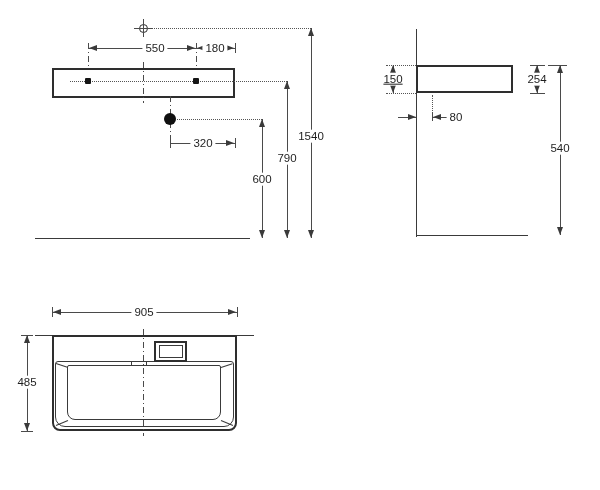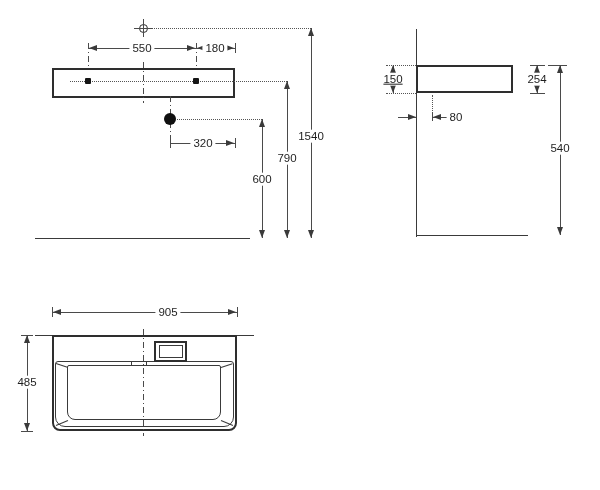--- a/index.html
+++ b/index.html
@@ -61,7 +61,7 @@
     <div class="clv" style="left:88px;top:43px;height:47px;"></div>
     <div class="clv" style="left:196px;top:43px;height:47px;"></div>
     <div class="vl" style="left:235px;top:43px;height:10px;"></div>
-    <div class="lbl" style="left:142px;top:48px;">550</div>
+    <div class="lbl" style="left:155px;top:48px;">550</div>
     <div class="lbl" style="left:215px;top:48px;">180</div>
 
     <div class="box" style="left:52px;top:68px;width:183px;height:30px;"></div>

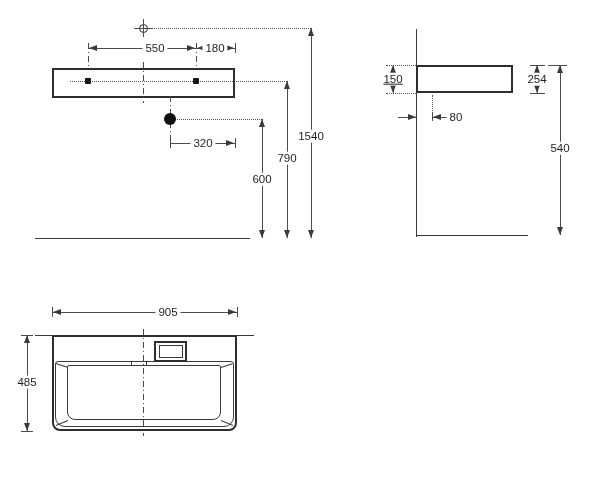--- a/index.html
+++ b/index.html
@@ -142,7 +142,7 @@
     <div class="hl" style="left:52px;top:312px;width:185px;"></div>
     <div class="ar al" style="left:53px;top:308.5px;"></div>
     <div class="ar arr" style="left:228px;top:308.5px;"></div>
-    <div class="lbl" style="left:144px;top:312px;margin-left:24px;">905</div>
+    <div class="lbl" style="left:144px;top:312px;">905</div>
 
     <div class="hl2" style="left:35px;top:335px;width:219px;"></div>
     <div class="box" style="left:52px;top:335px;width:185px;height:96px;border-radius:0 0 8px 8px;"></div>

